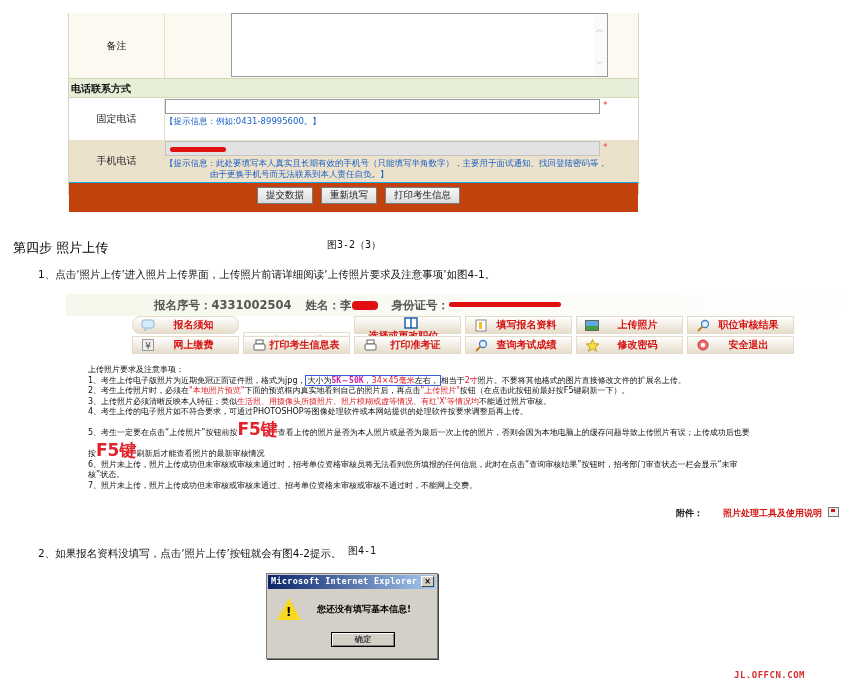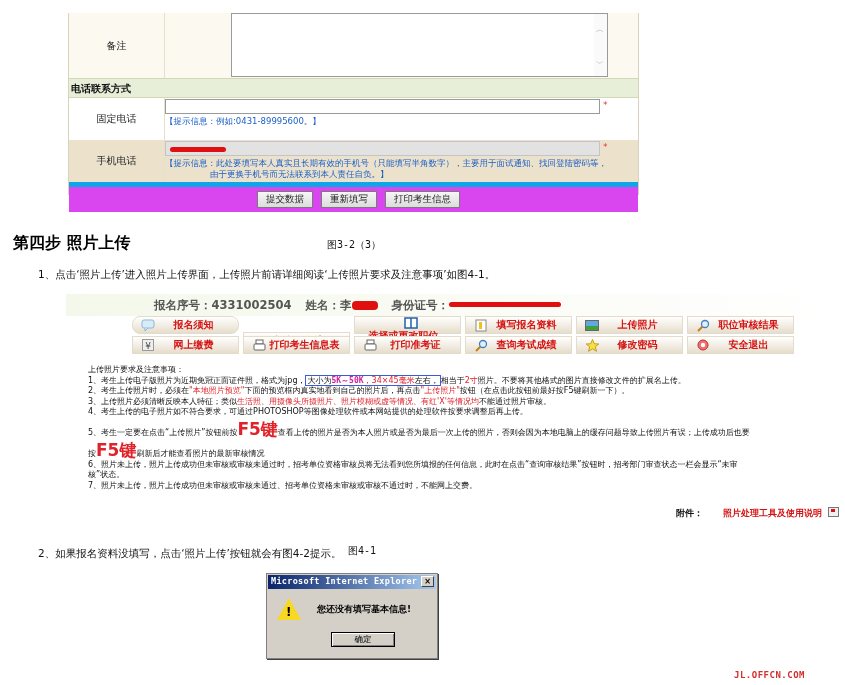--- a/index.html
+++ b/index.html
@@ -19,7 +19,7 @@
   .row.section .title { position: absolute; left: 2px; top: 3px; font-weight: bold; font-size: 10px; color: #111; }
   .row.fixed { top: 85px; height: 42px; background: #fff; }
   .row.mobile { top: 127px; height: 42px; background: #ece2cc; }
-  .row.buttons { top: 169px; height: 30px; background: #d946ef; border-top: 5px solid #0ea5e9; }
+  .row.buttons { top: 169px; height: 30px; background: #c2410c; border-top: 1px solid #0ea5e9; }
   .field-input { position: absolute; left: 96px; top: 1px; width: 435px; height: 15px; border: 1px solid #9a9a9a; background: #fff; }
   .row.mobile .field-input { background: #e2e2e2; border-color: #c4c4c4; }
   .req { position: absolute; left: 534px; top: 2px; color: #e0393b; font-size: 9px; }

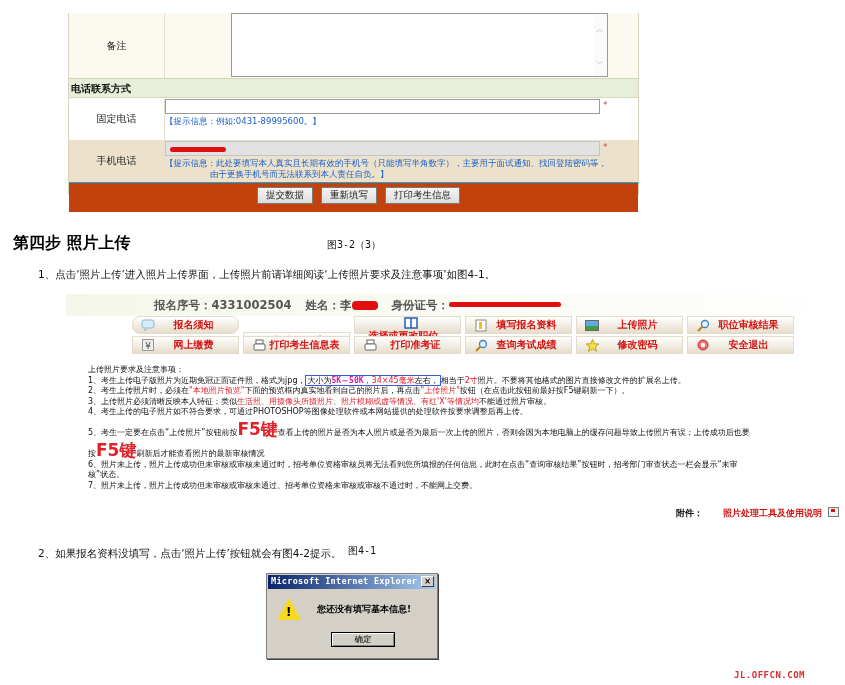--- a/index.html
+++ b/index.html
@@ -30,7 +30,7 @@
 
   .caption { position: absolute; font-family: "DejaVu Sans Mono", monospace; font-size: 10px; color: #111; margin-top: 23px; }
 
-  .step-title { position: absolute; left: 13px; top: 233px; font-size: 16px; font-weight: bold; color: #000; }
+  .step-title { position: absolute; left: 13px; top: 239px; font-size: 13px; font-weight: normal; color: #000; }
   .para { position: absolute; left: 38px; font-size: 10.5px; color: #111; white-space: nowrap; }
 
   

